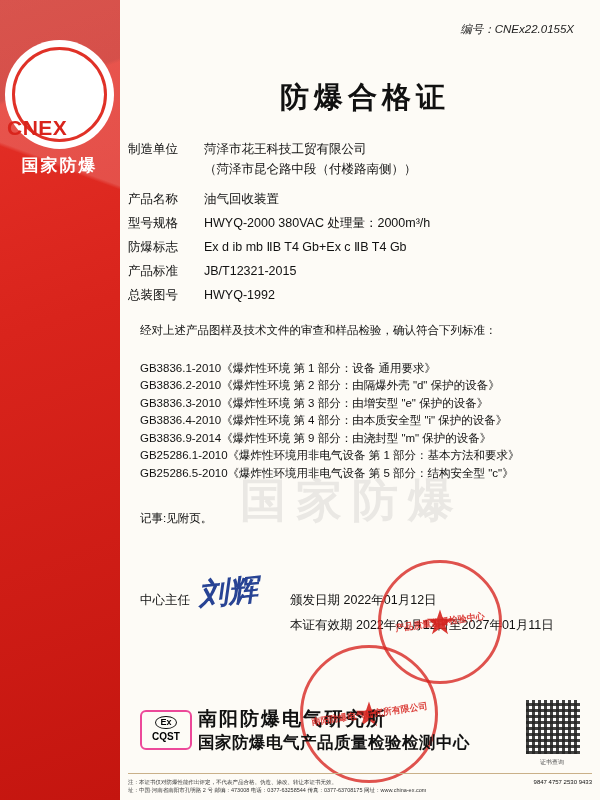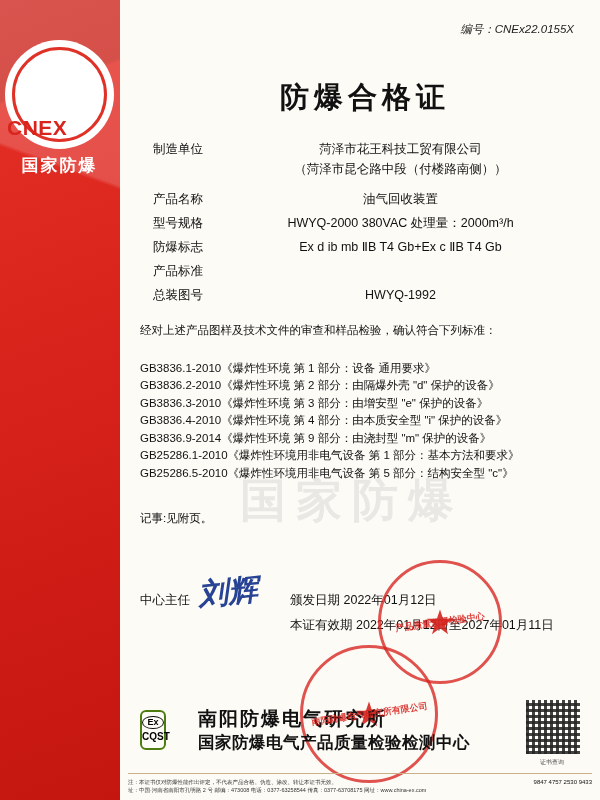--- a/index.html
+++ b/index.html
@@ -62,7 +62,7 @@
   }
   
   .fields{
-    position:absolute;left:140px;top:140px;width:445px;text-align:center;
+    position:absolute;left:128px;top:140px;width:445px;
   }
   .row{display:flex;margin-bottom:6px;font-size:12.5px;color:#111;line-height:18px;}
   .lab{width:76px;flex:0 0 76px;color:#111;}

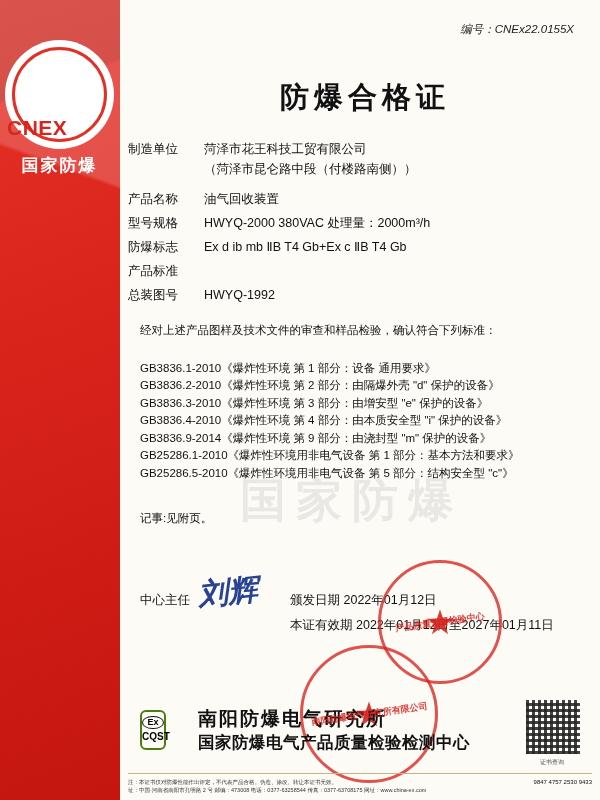--- a/index.html
+++ b/index.html
@@ -207,6 +207,7 @@
     </div>
     <div class="row" style="margin-top:6px;">
       <div class="lab">产品标准</div>
+      <div class="val">JB/T12321-2015</div>
     </div>
     <div class="row" style="margin-top:6px;">
       <div class="lab">总装图号</div>

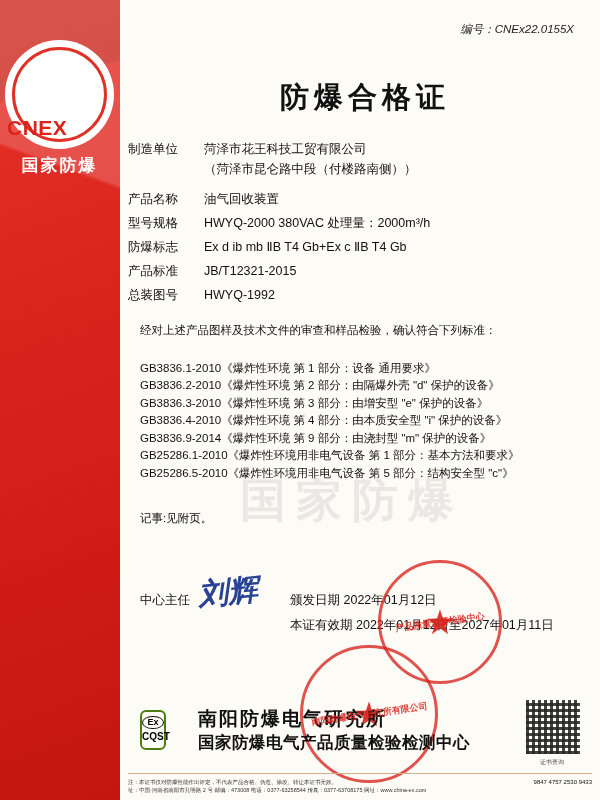--- a/index.html
+++ b/index.html
@@ -122,8 +122,8 @@
     position:absolute;left:140px;top:706px;width:450px;
   }
   .ex-badge{
-    position:absolute;left:0;top:4px;width:26px;height:40px;
-    border:2px solid #4d7c0f;border-radius:6px;
+    position:absolute;left:0;top:4px;width:52px;height:40px;
+    border:2px solid #ec4899;border-radius:6px;
     font-size:11px;font-weight:bold;text-align:center;
     line-height:12px;padding-top:3px;box-sizing:border-box;
   }

